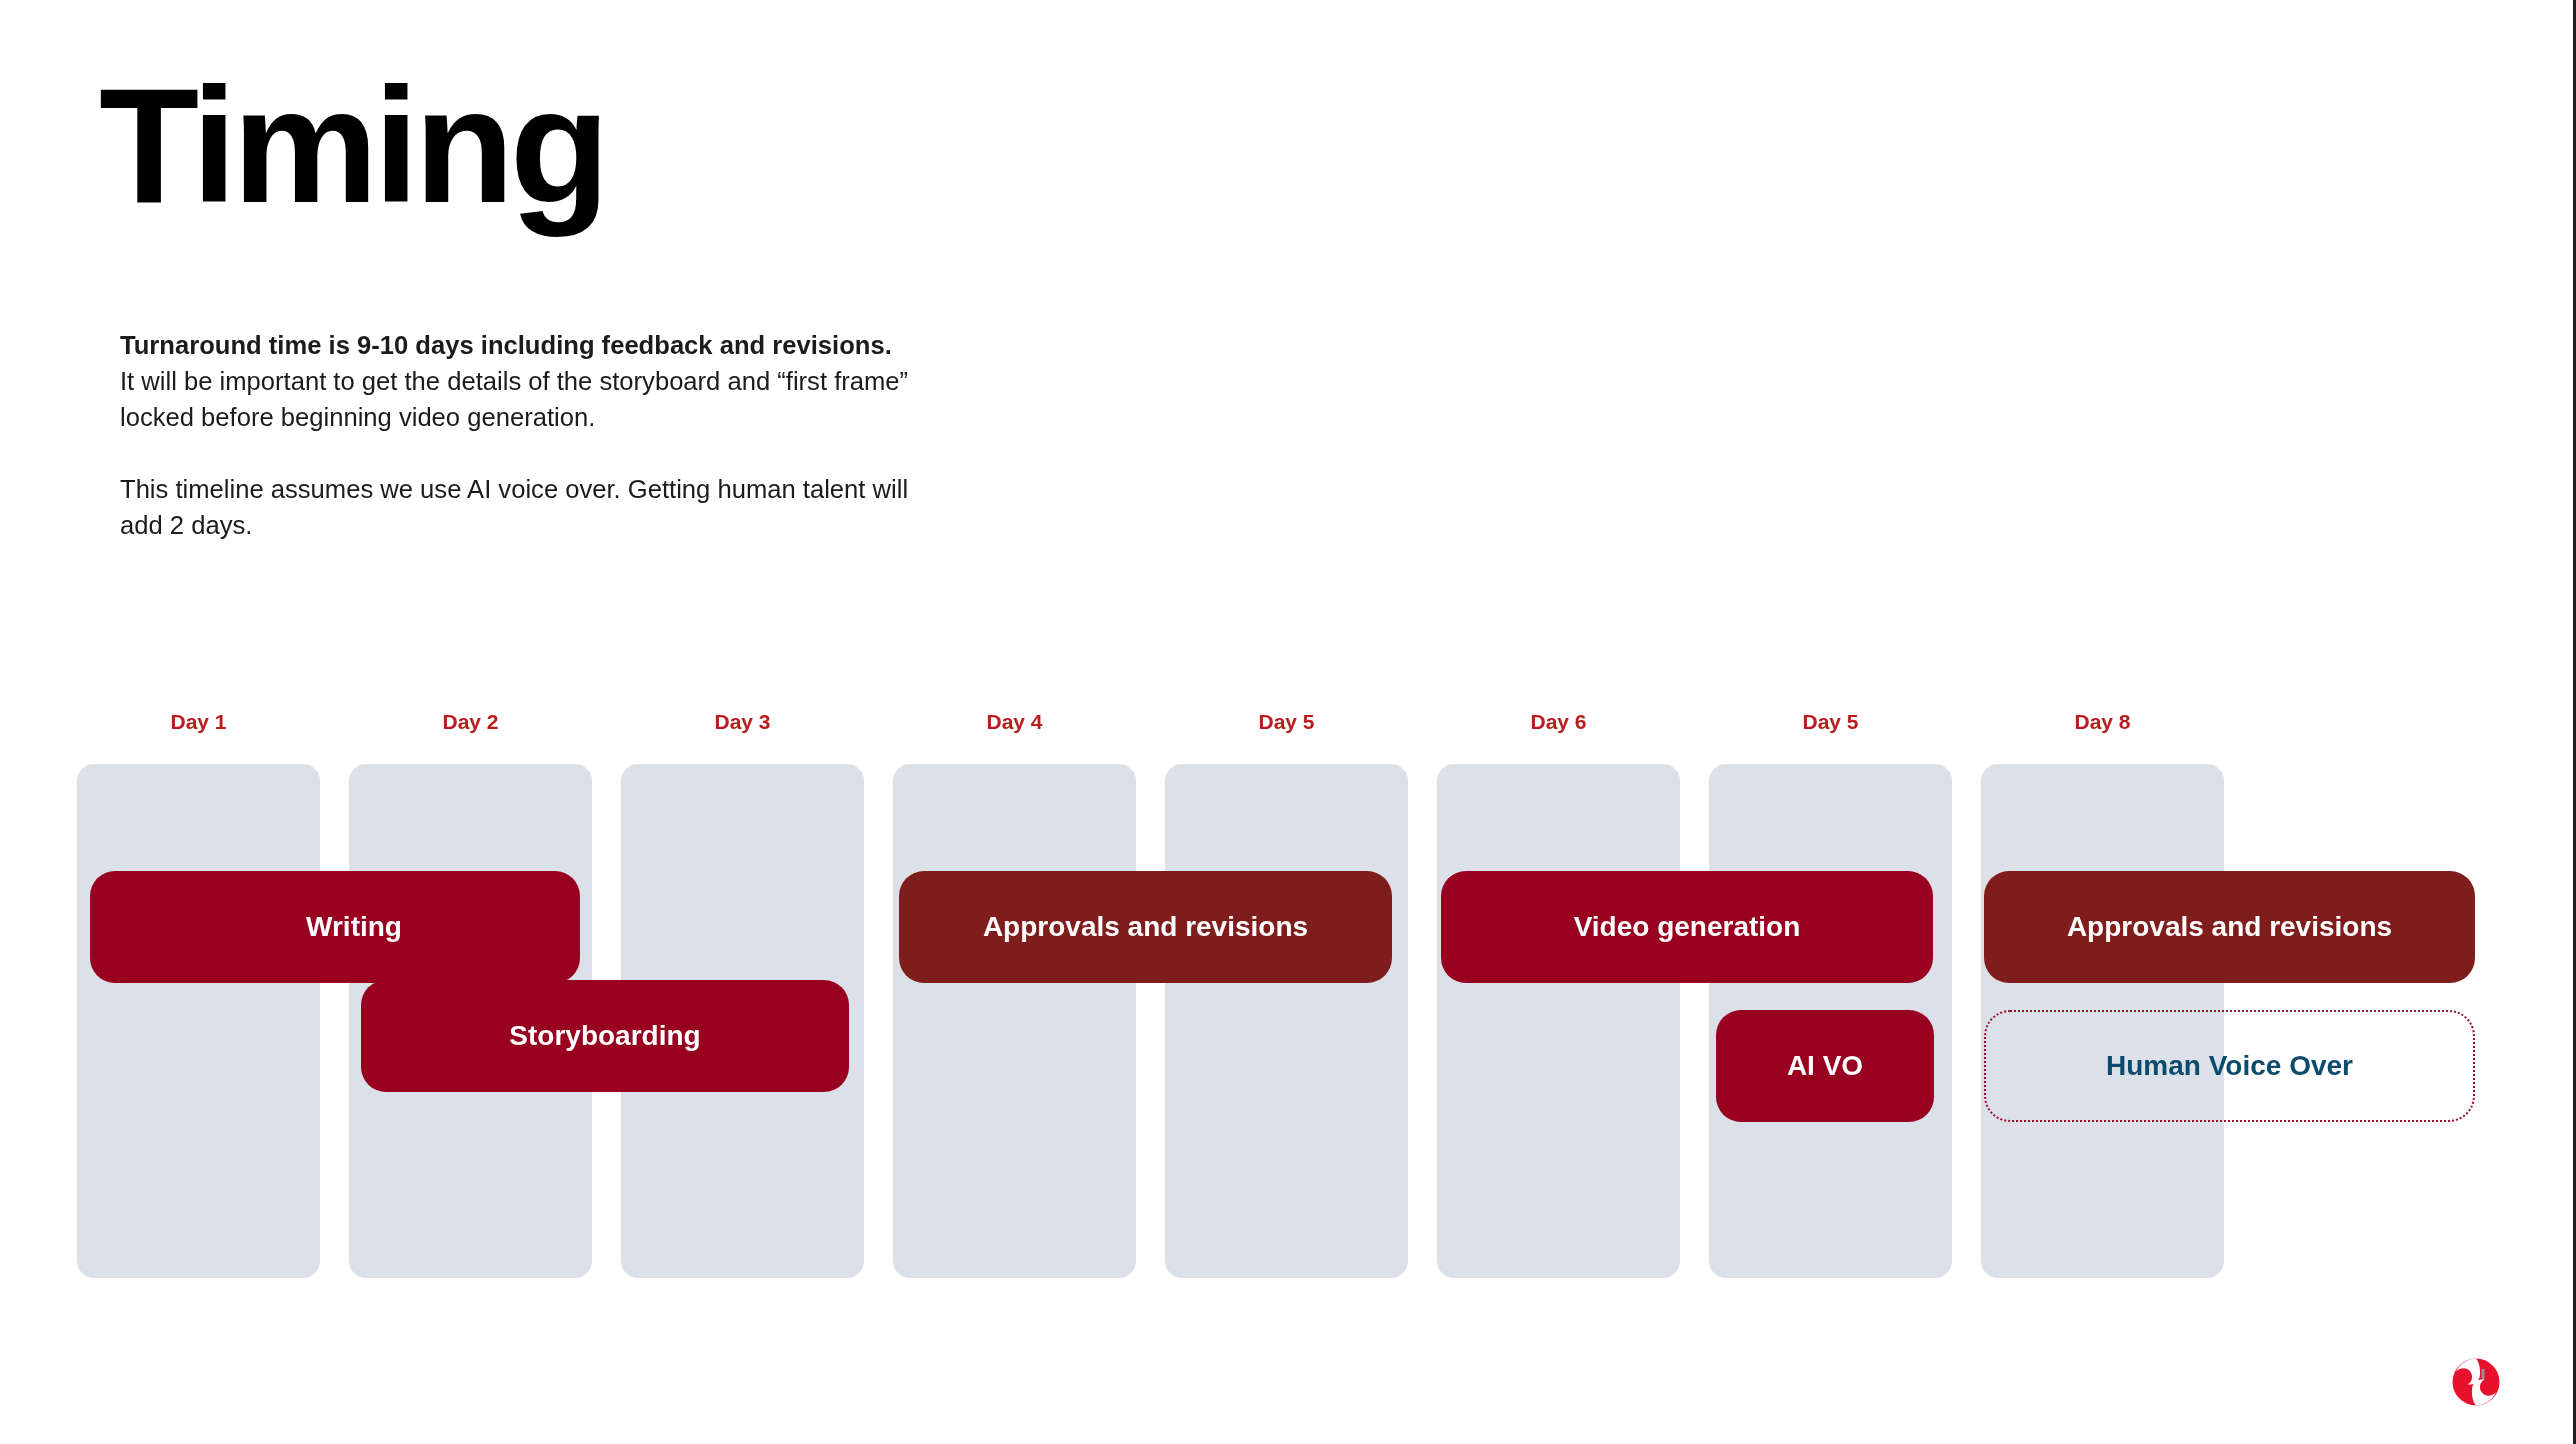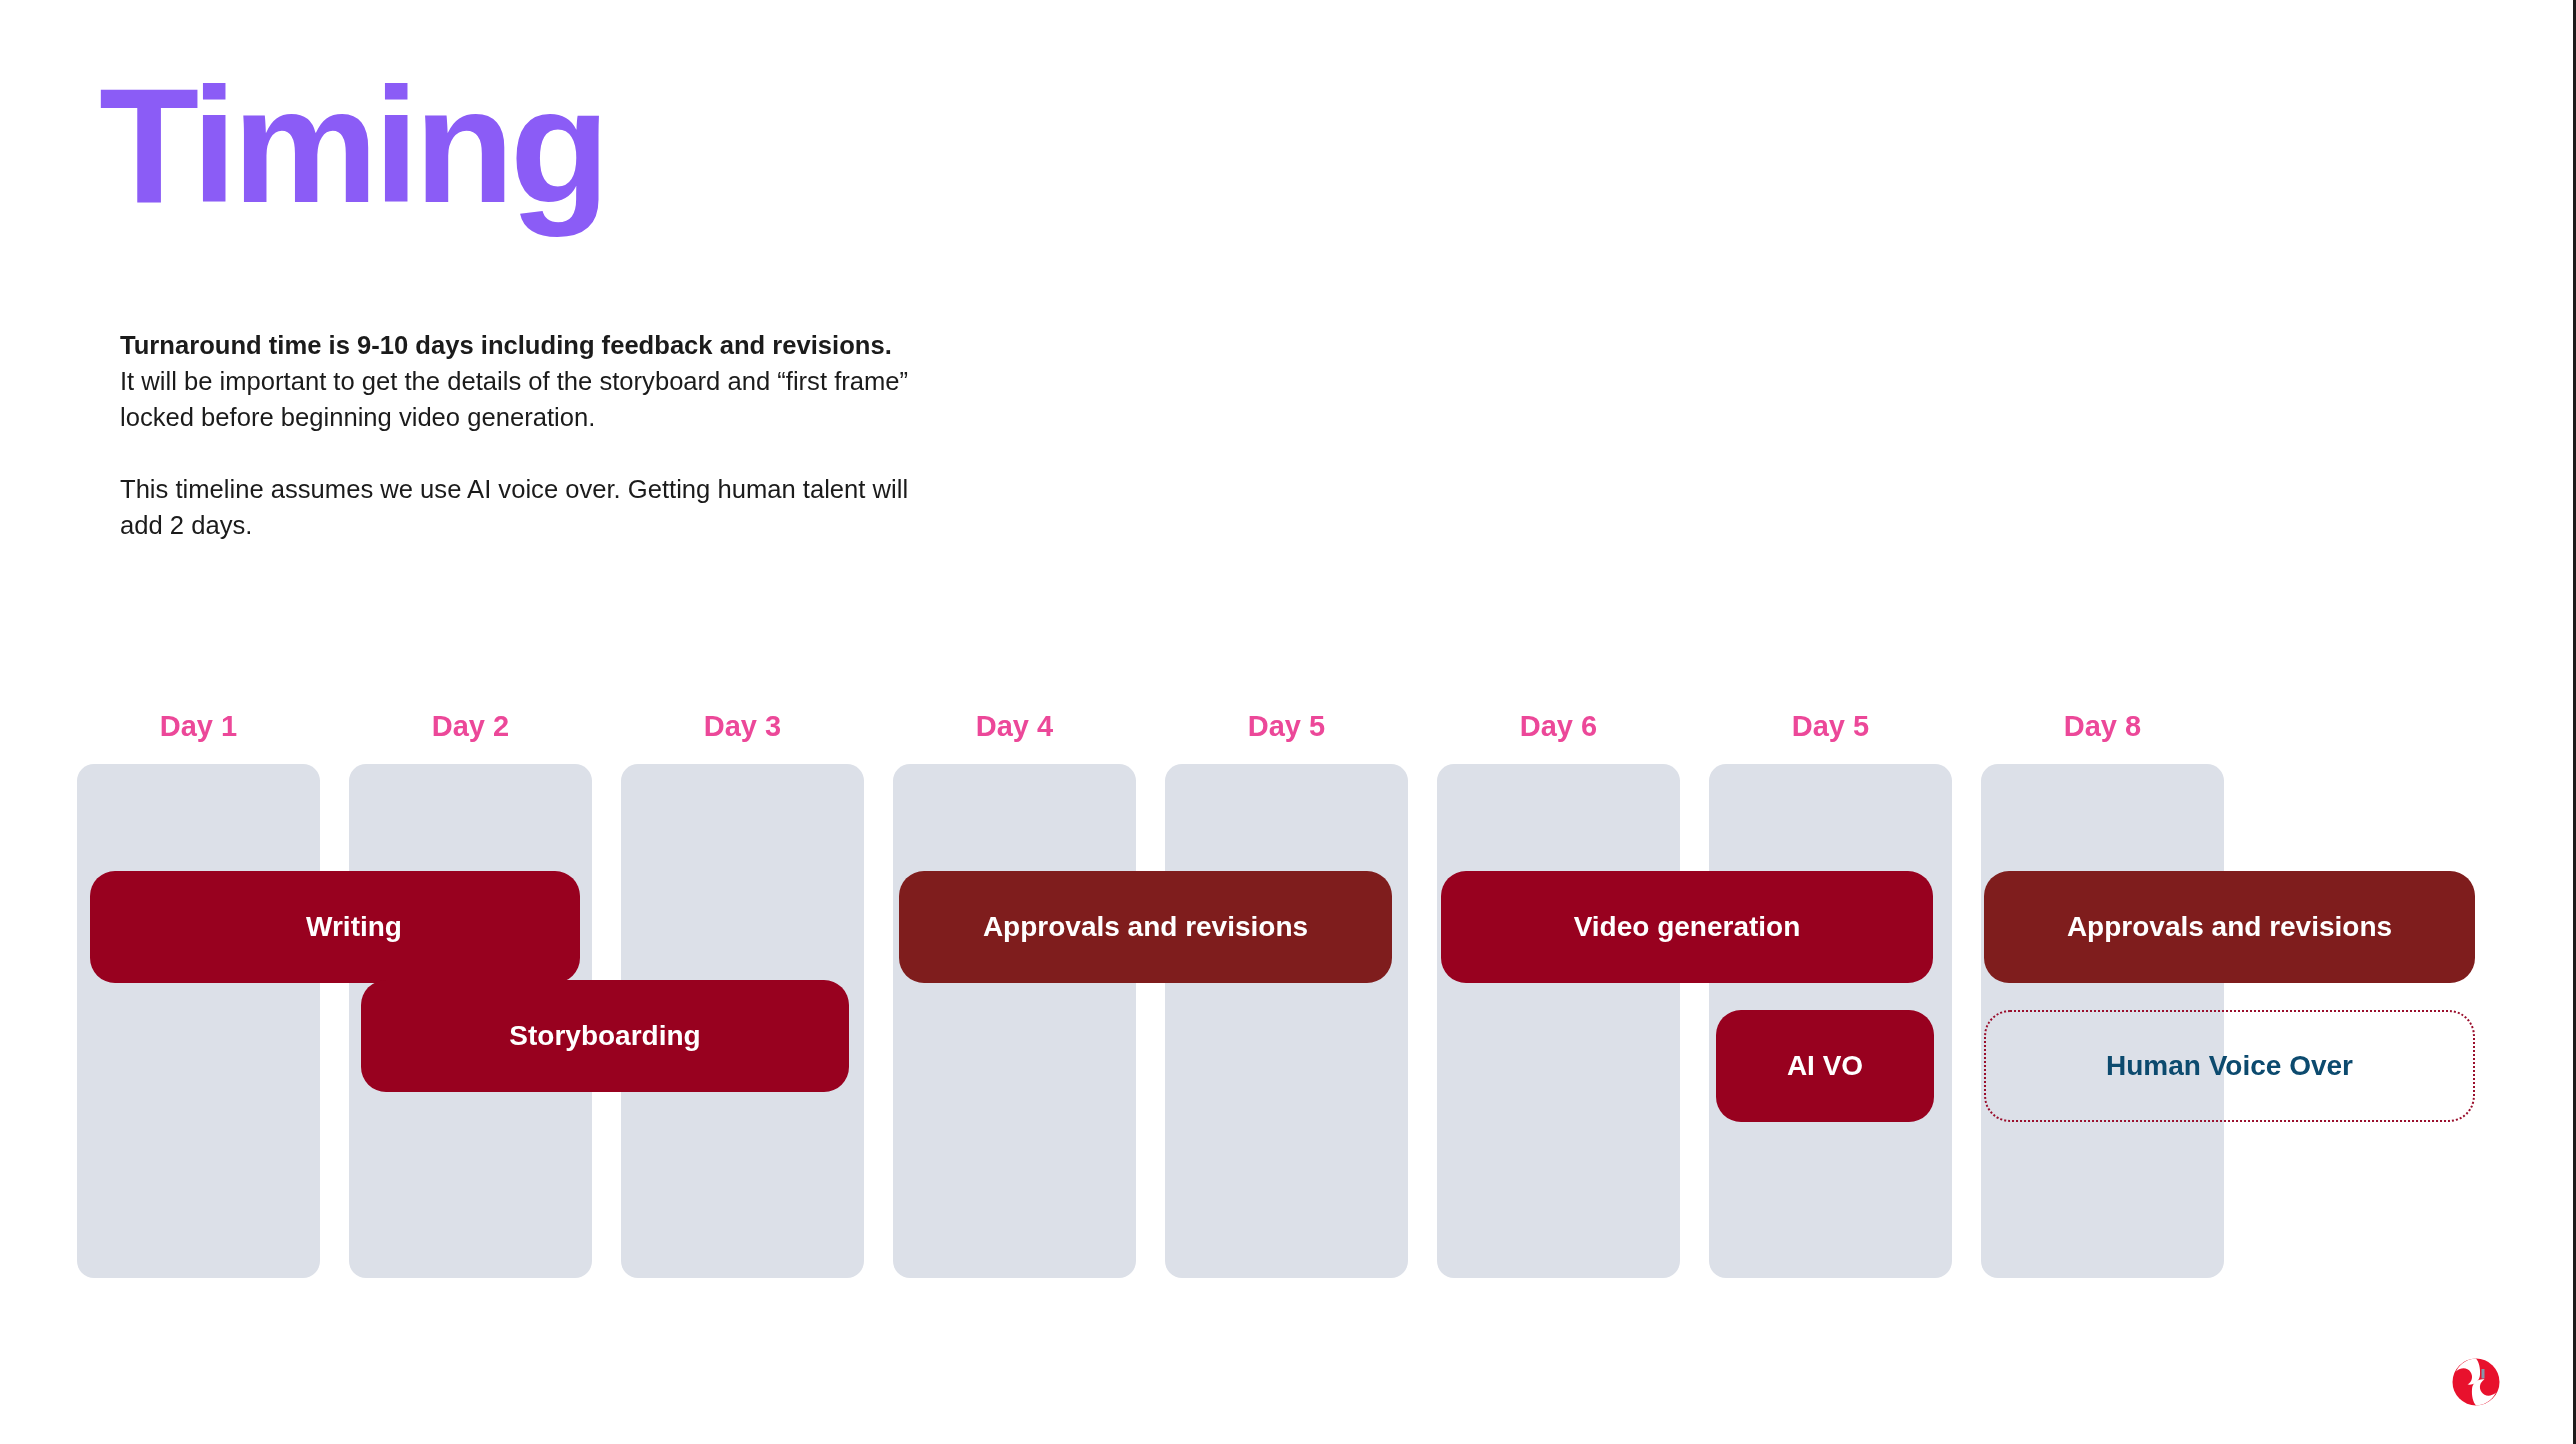--- a/index.html
+++ b/index.html
@@ -14,7 +14,7 @@
   .slide-title {
     position: absolute; left: 99px; top: 60px;
     font-size: 164px; font-weight: 700; letter-spacing: -4.7px;
-    line-height: 1.05; color: #8b5cf6;
+    line-height: 1.05; color: #000000;
   }
 
   .intro { position: absolute; left: 120px; top: 327px; color: #1b1b1b;

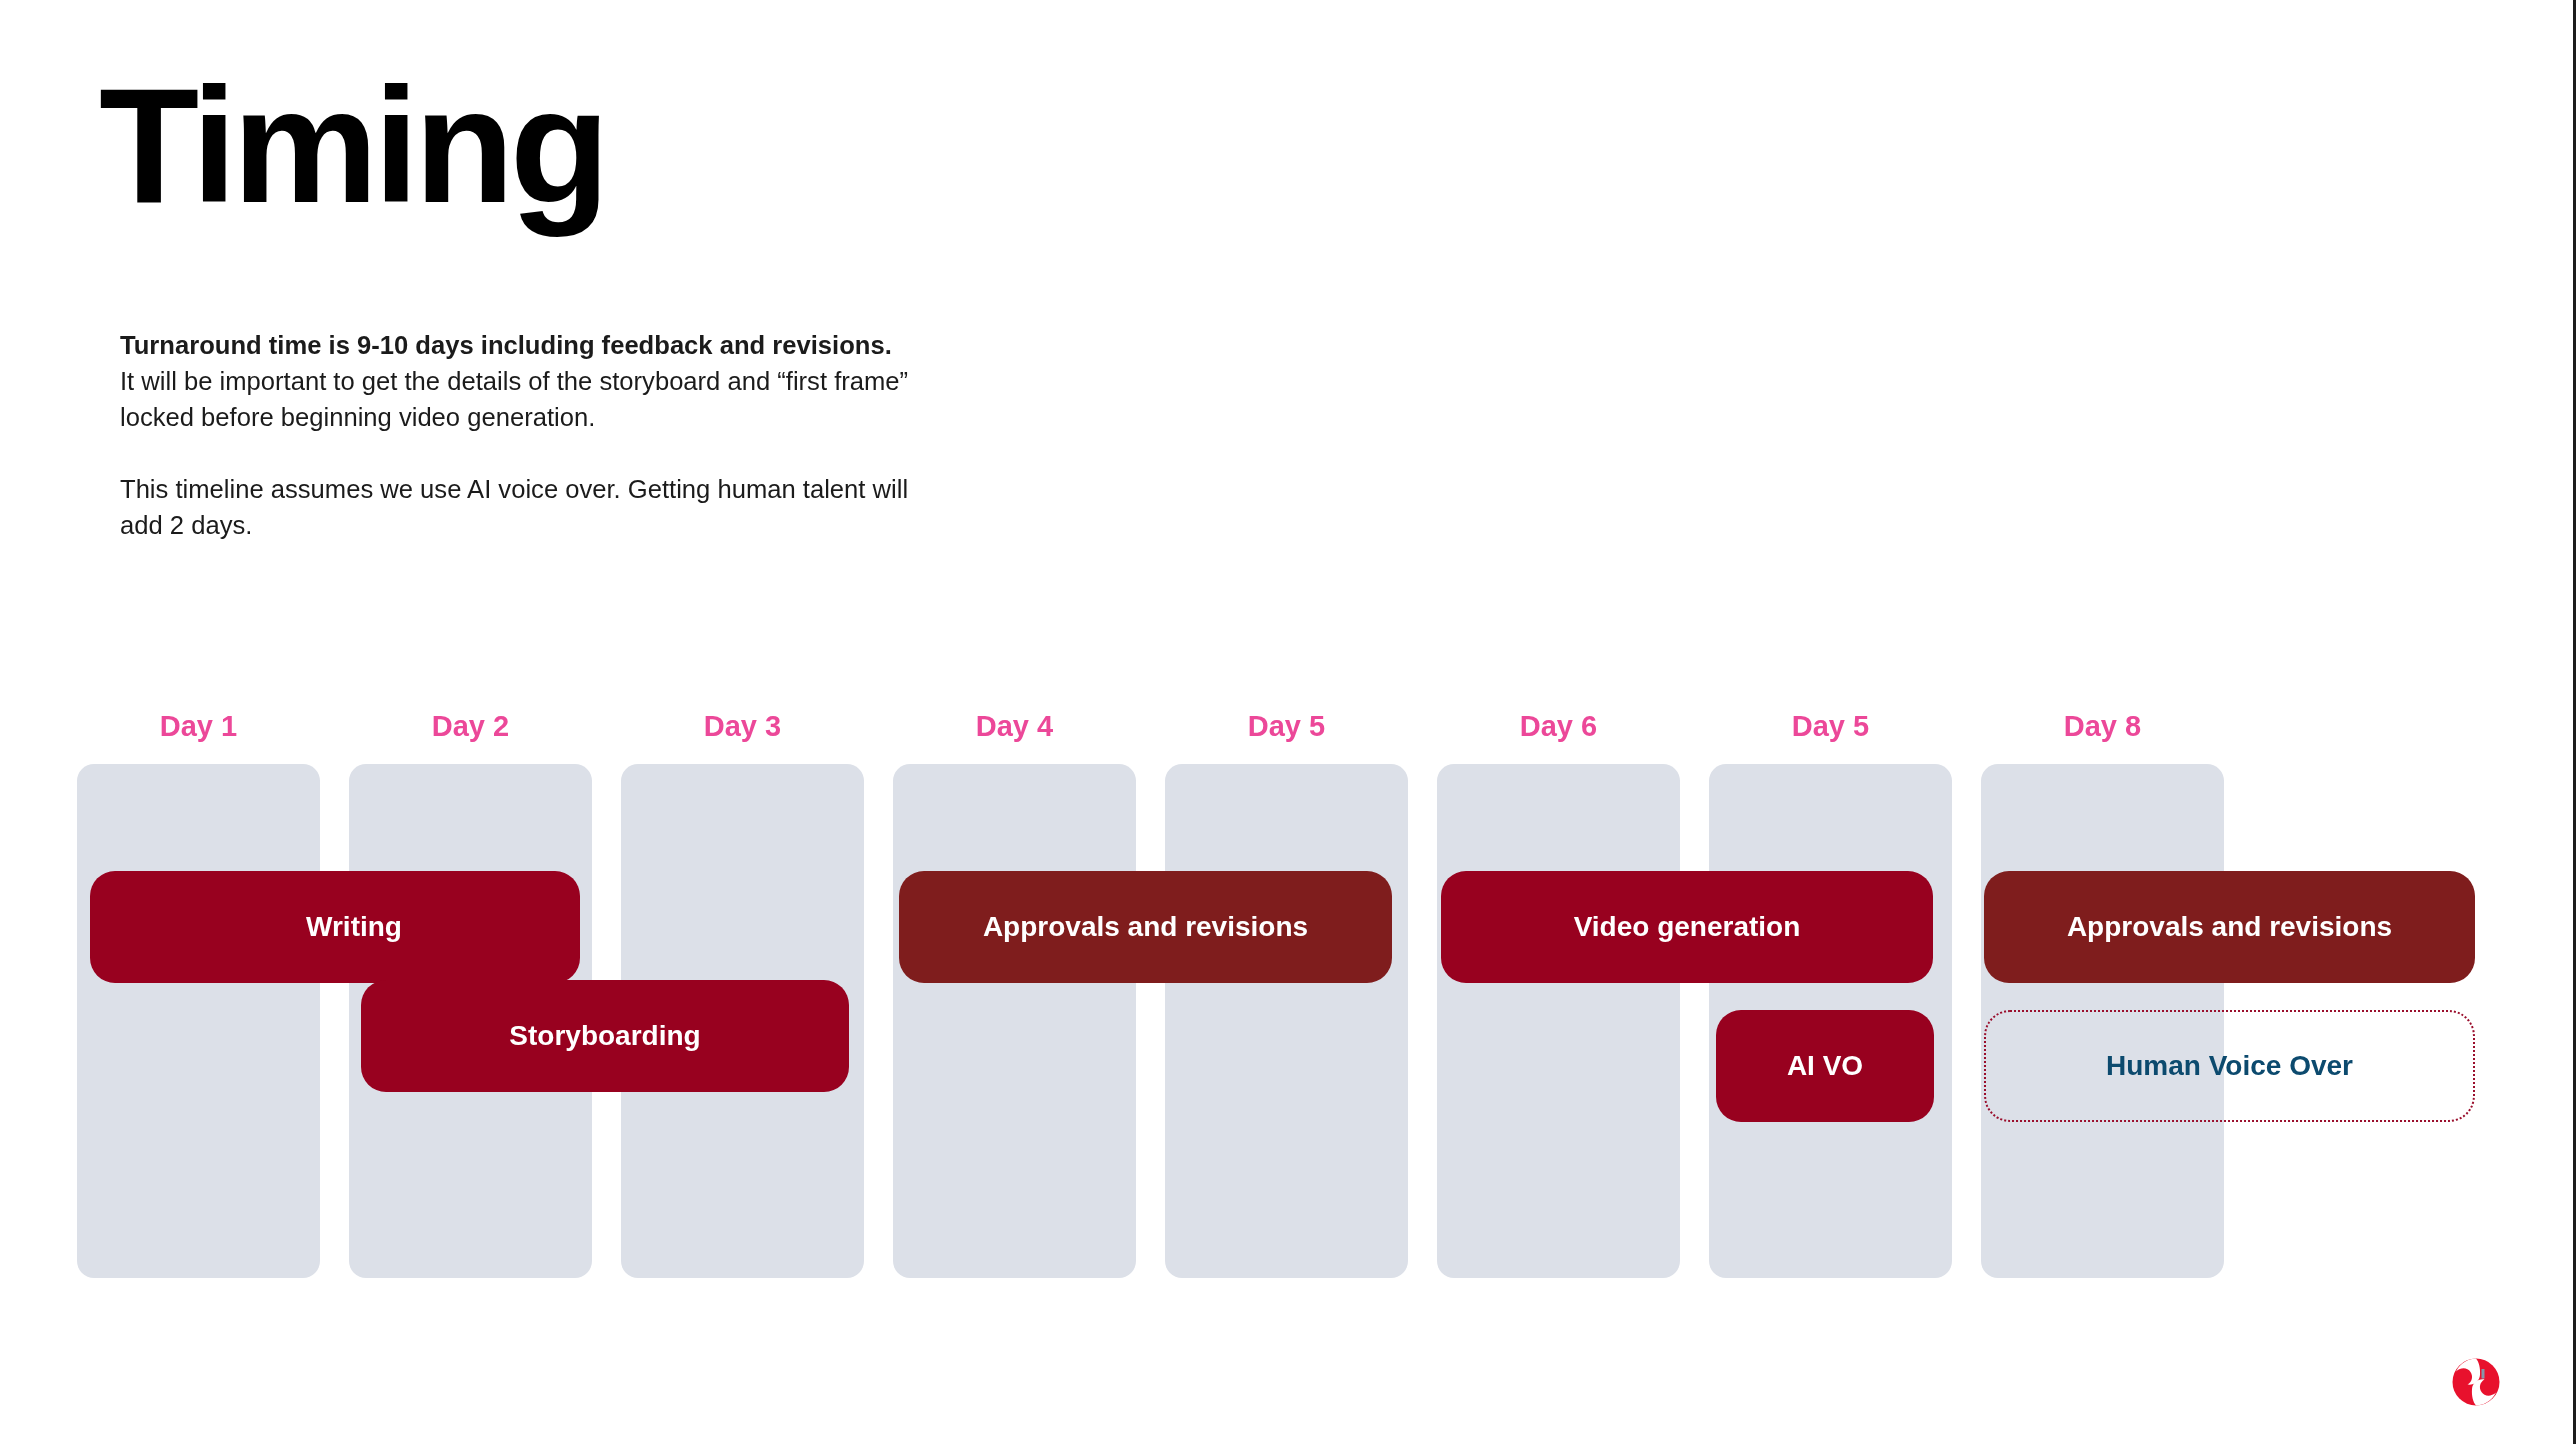--- a/index.html
+++ b/index.html
@@ -29,7 +29,7 @@
   .day-cell { display: flex; flex-direction: column; }
   .day-label {
     height: 58px; display: flex; justify-content: center; align-items: flex-start;
-    padding-top: 3.7px; font-size: 29px; font-weight: 700; color: #ec4899;
+    padding-top: 3.7px; font-size: 21px; font-weight: 700; color: #b91c1c;
   }
   .day-col { height: 514px; background: #dce0e8; border-radius: 17px; }
 

